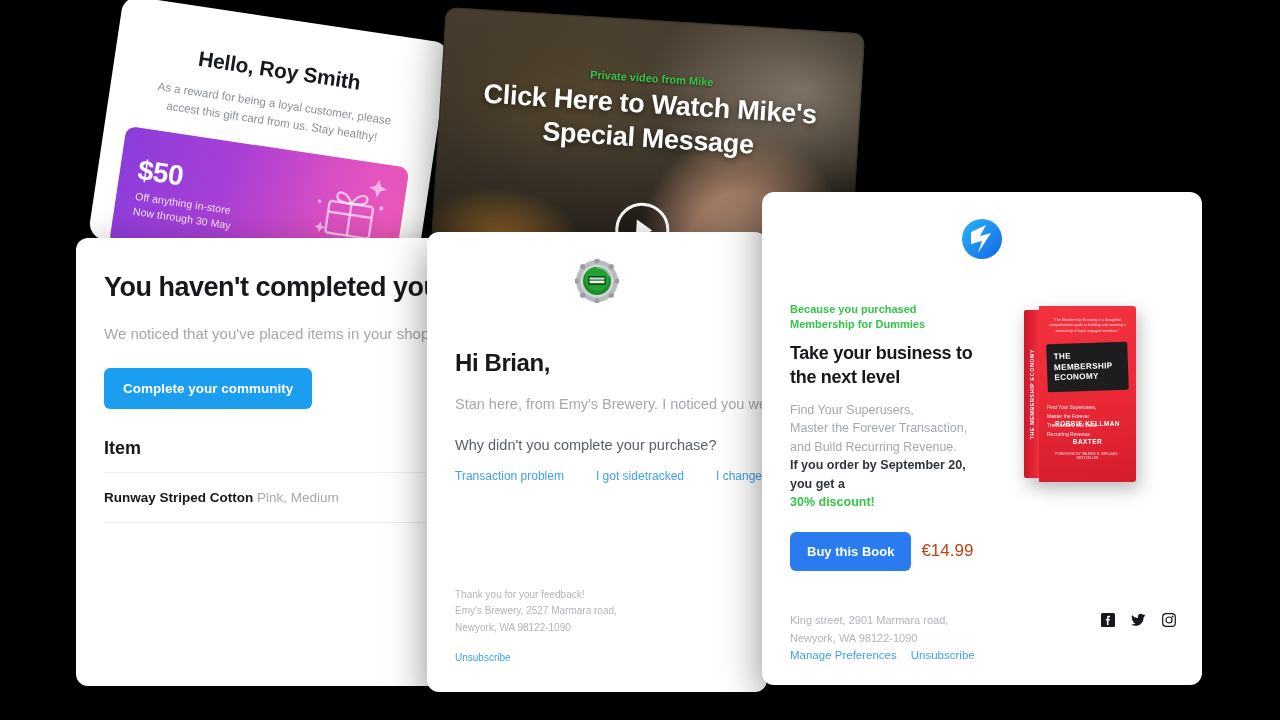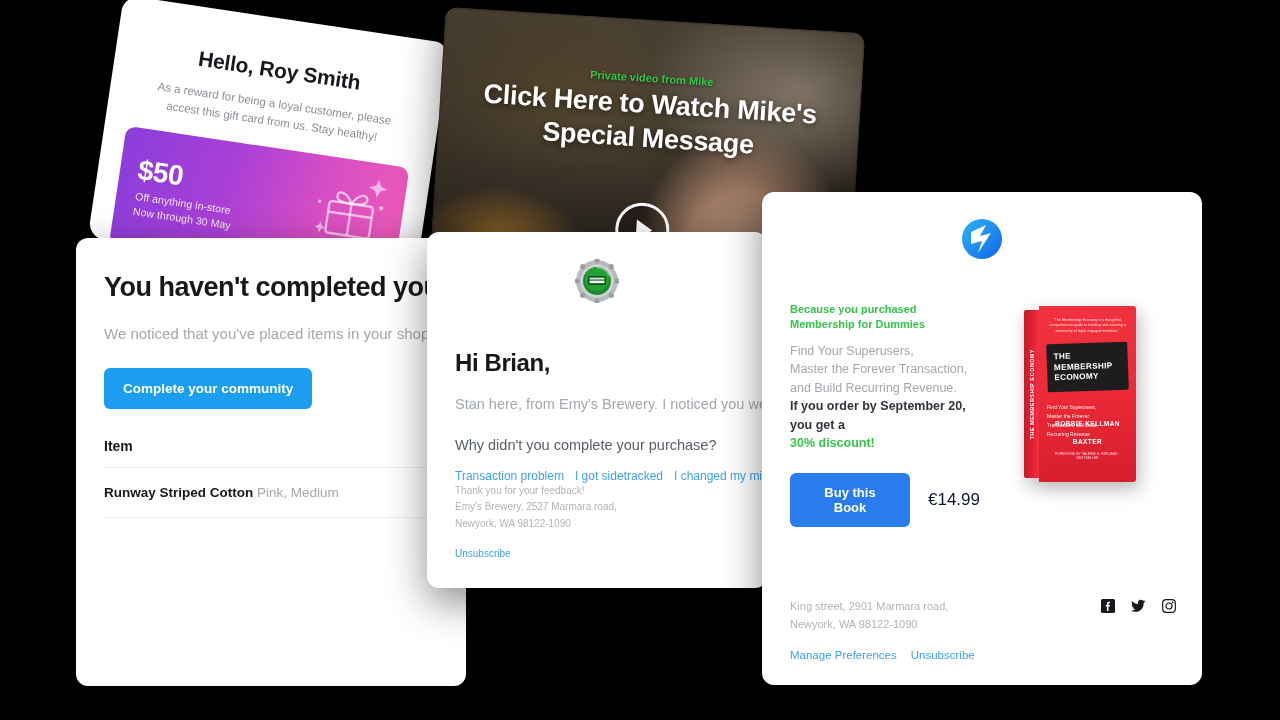--- a/index.html
+++ b/index.html
@@ -139,7 +139,7 @@
 
   
   #brewery-card {
-    left: 427px; top: 232px; width: 340px; height: 356px;
+    left: 427px; top: 232px; width: 340px; height: 460px;
     z-index: 4; border-radius: 12px;
   }
   .bw-pad { padding: 27px 28px 0 28px; }

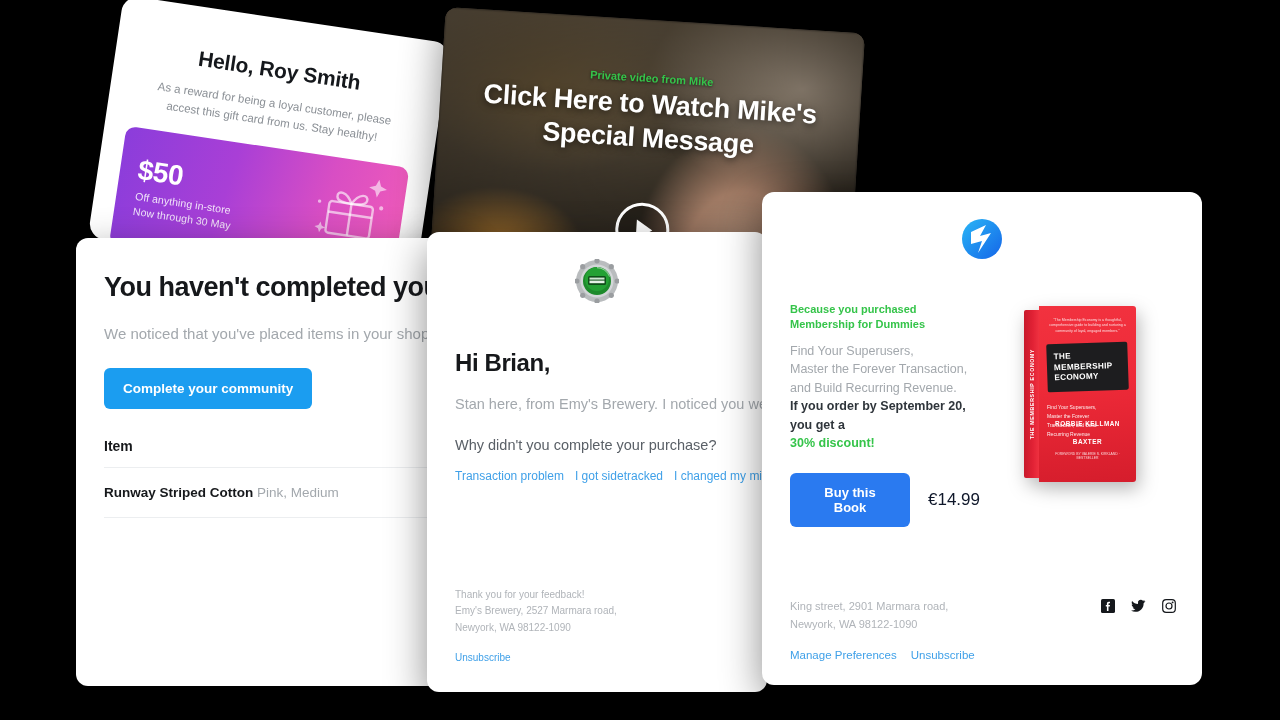--- a/index.html
+++ b/index.html
@@ -340,6 +340,7 @@
     <div class="bk-grid">
       <div class="bk-left">
         <div class="bk-kicker">Because you purchased Membership for Dummies</div>
+        <div class="bk-title">Take your business to the next level</div>
         <div class="bk-body">
           <div>Find Your Superusers,</div>
           <div>Master the Forever Transaction,</div>

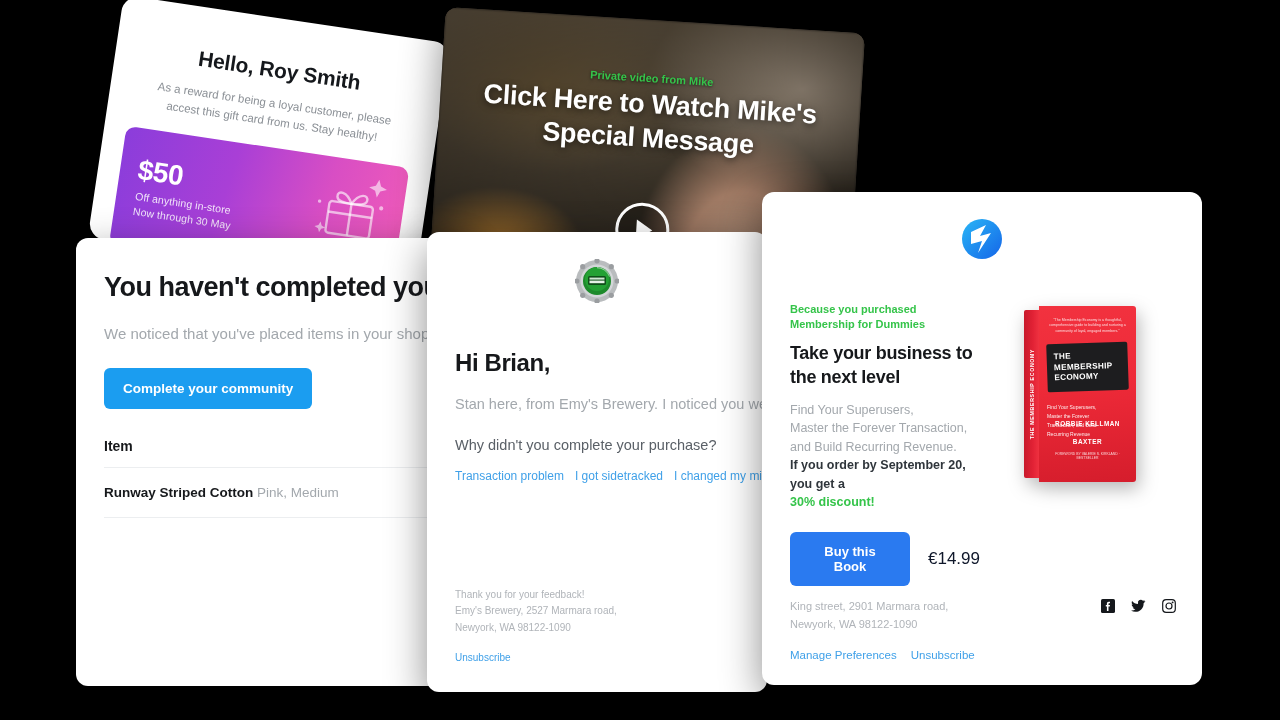--- a/index.html
+++ b/index.html
@@ -127,7 +127,7 @@
   }
   .cc-table { margin-top: 29px; }
   .cc-th {
-    font-size: 14px; font-weight: 700; color: #16181b;
+    font-size: 18px; font-weight: 700; color: #16181b;
     padding-bottom: 13px; border-bottom: 1px solid #eceef0;
   }
   .cc-row {

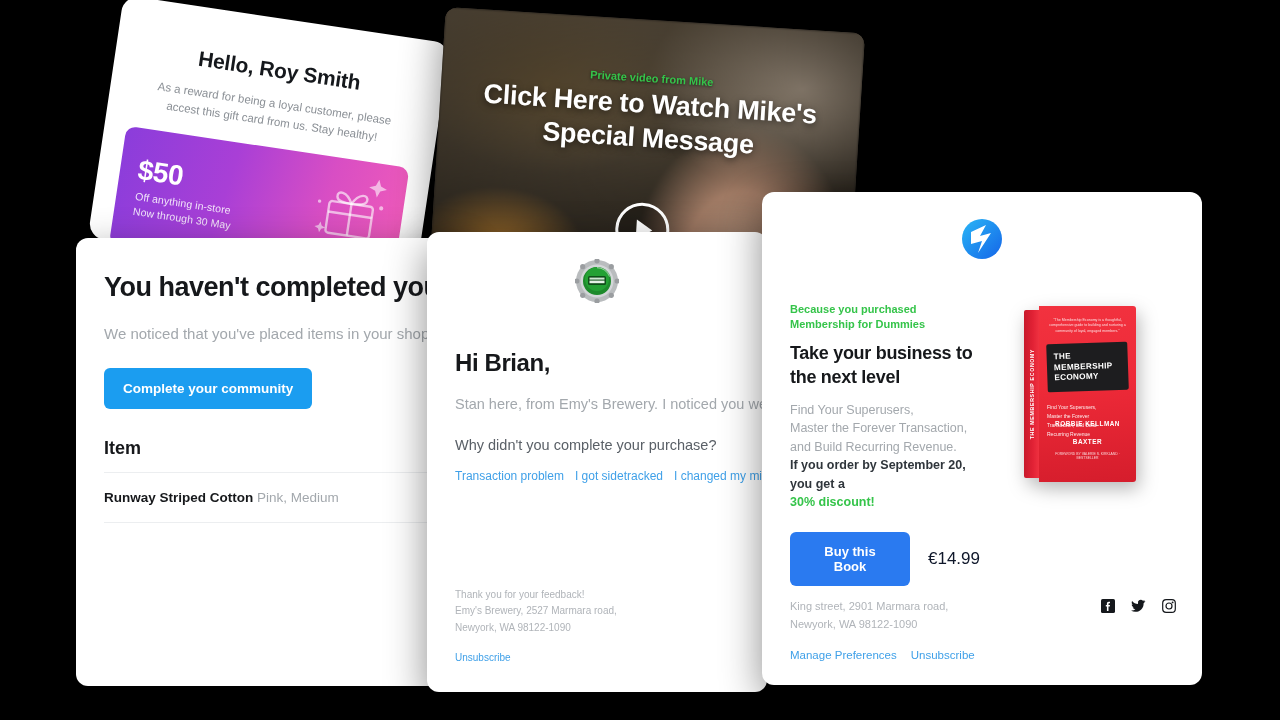--- a/index.html
+++ b/index.html
@@ -153,7 +153,7 @@
     margin-bottom: 20px; white-space: nowrap;
   }
   .bw-q { font-size: 14.5px; color: #5a6067; margin-bottom: 16px; }
-  .bw-opts { display: flex; gap: 11px; }
+  .bw-opts { display: flex; gap: 32px; }
   .bw-opts a {
     font-size: 12px; color: #3fa0e8; text-decoration: none; white-space: nowrap;
   }

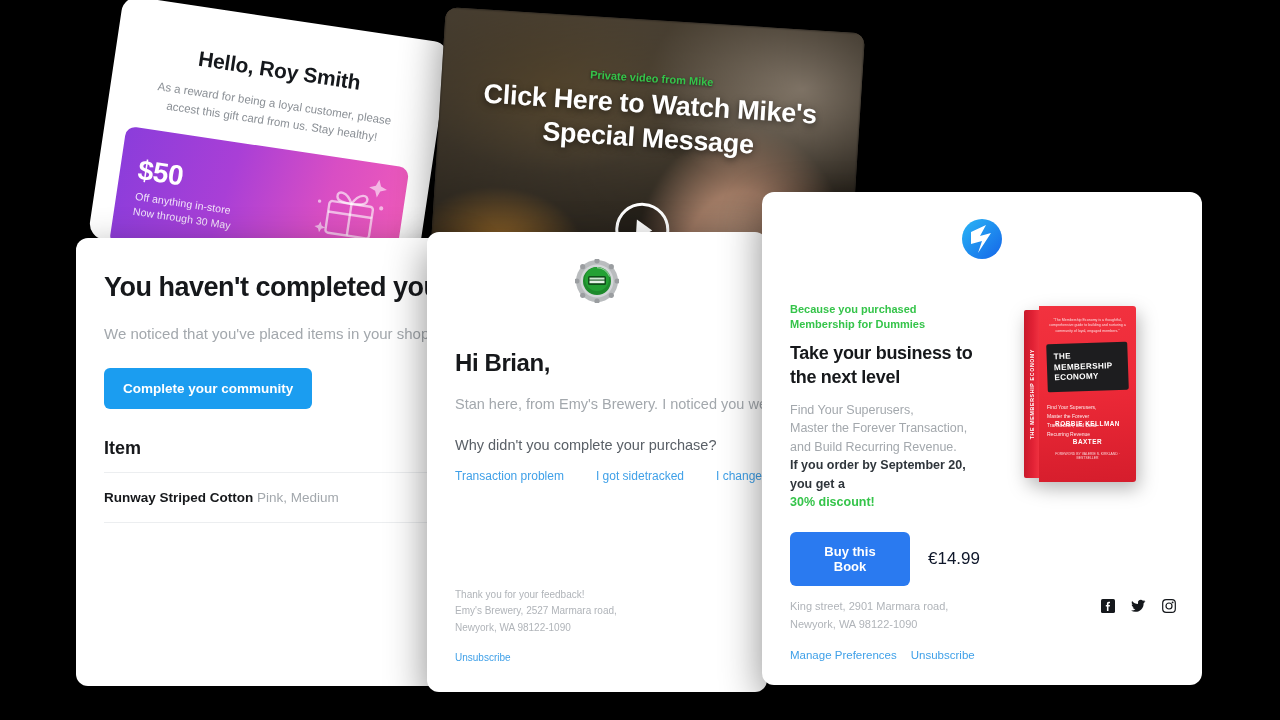--- a/index.html
+++ b/index.html
@@ -182,7 +182,7 @@
   .bk-body { font-size: 12.5px; color: #a3a8ad; line-height: 1.48; }
   .bk-body .bold { color: #2f353b; font-weight: 700; }
   .bk-body .green { color: #35c44a; font-weight: 700; }
-  .bk-cta { display: flex; align-items: center; gap: 18px; margin-top: 20px; }
+  .bk-cta { display: flex; align-items: center; gap: 10px; margin-top: 20px; }
   .btn-book {
     background: #2a7af0; color: #fff; font-size: 13px; font-weight: 700;
     padding: 12px 17px; border-radius: 6px; border: none; cursor: pointer;

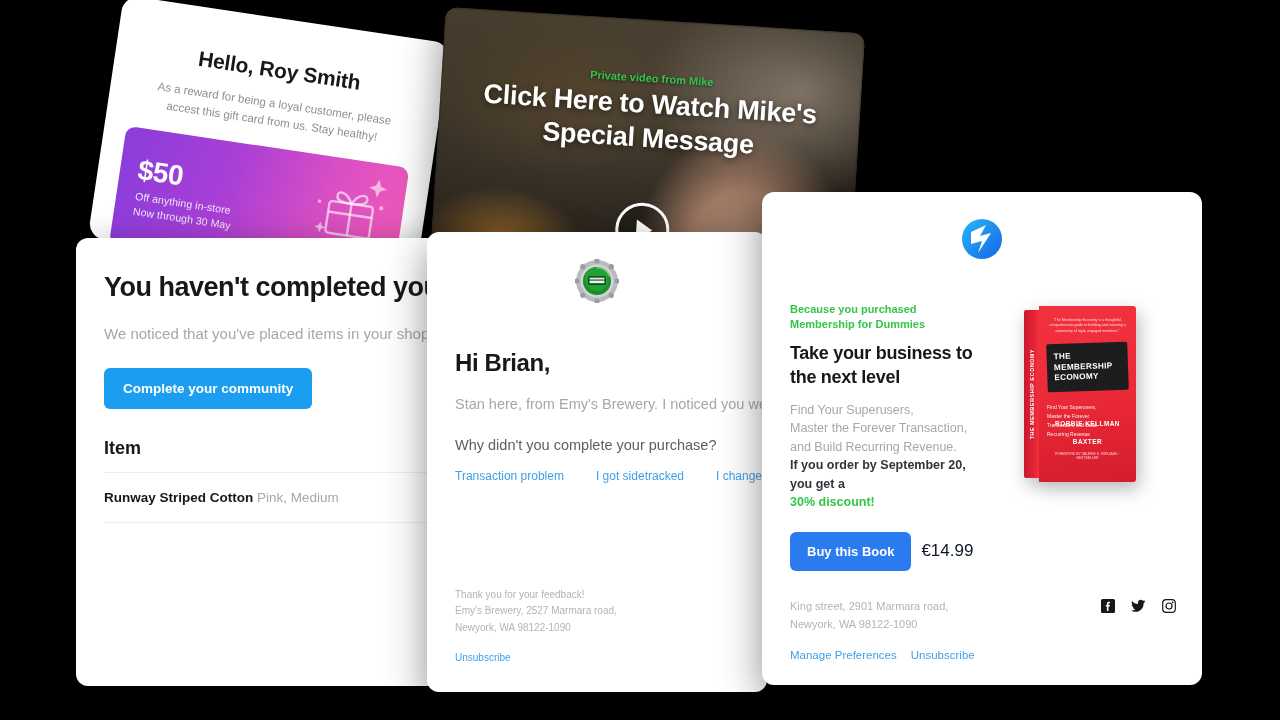--- a/index.html
+++ b/index.html
@@ -188,7 +188,7 @@
     padding: 12px 17px; border-radius: 6px; border: none; cursor: pointer;
     font-family: "Liberation Sans", sans-serif;
   }
-  .bk-price { font-size: 17px; color: #0f172a; }
+  .bk-price { font-size: 17px; color: #c2410c; }
   .bk-right { flex: 1; display: flex; align-items: flex-start; justify-content: center; padding-top: 4px; }
 
   .book3d { position: relative; width: 112px; height: 176px; filter: drop-shadow(3px 7px 9px rgba(0,0,0,.28)); }

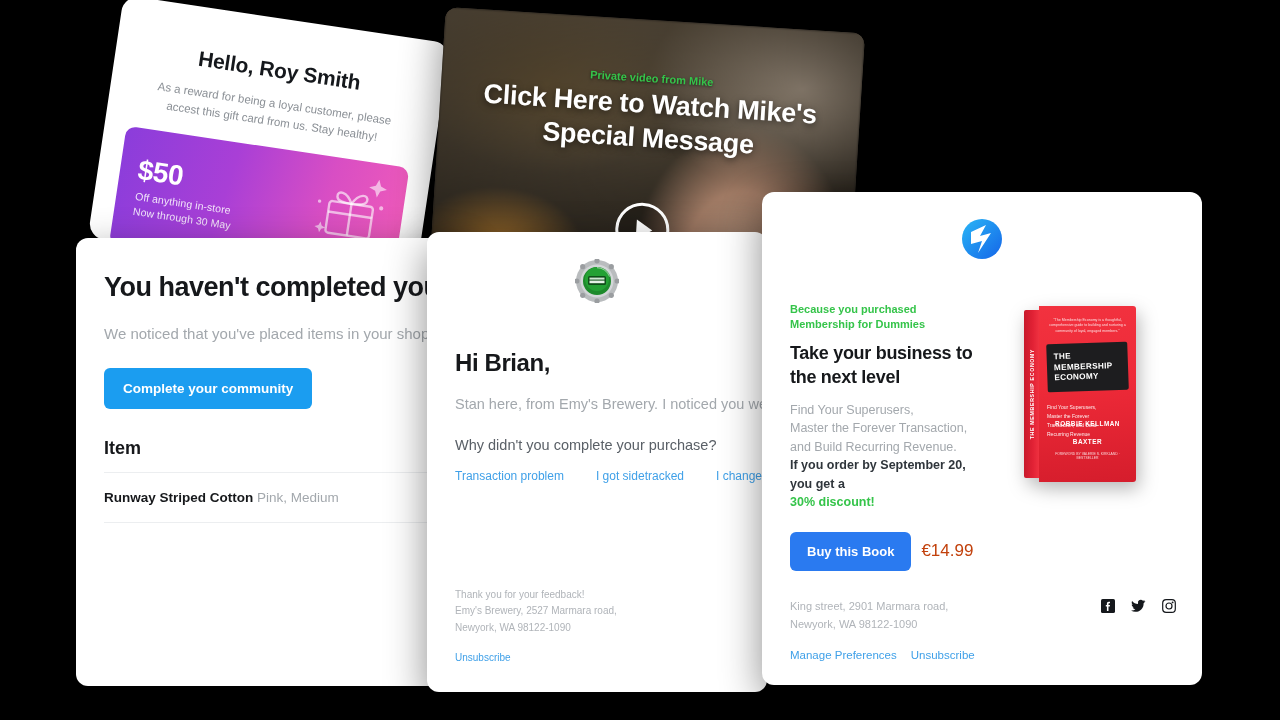--- a/index.html
+++ b/index.html
@@ -225,7 +225,7 @@
     display: flex; justify-content: space-between; align-items: flex-start;
   }
   .bk-addr { font-size: 11px; color: #b0b4b9; line-height: 1.65; }
-  .bk-links { margin-top: 16px; display: flex; gap: 14px; }
+  .bk-links { margin-top: 2px; display: flex; gap: 14px; }
   .bk-links a { font-size: 11.5px; color: #3fa0e8; text-decoration: none; }
   .socials { display: flex; gap: 16px; padding-top: 2px; }
   .socials span { cursor: pointer; }

